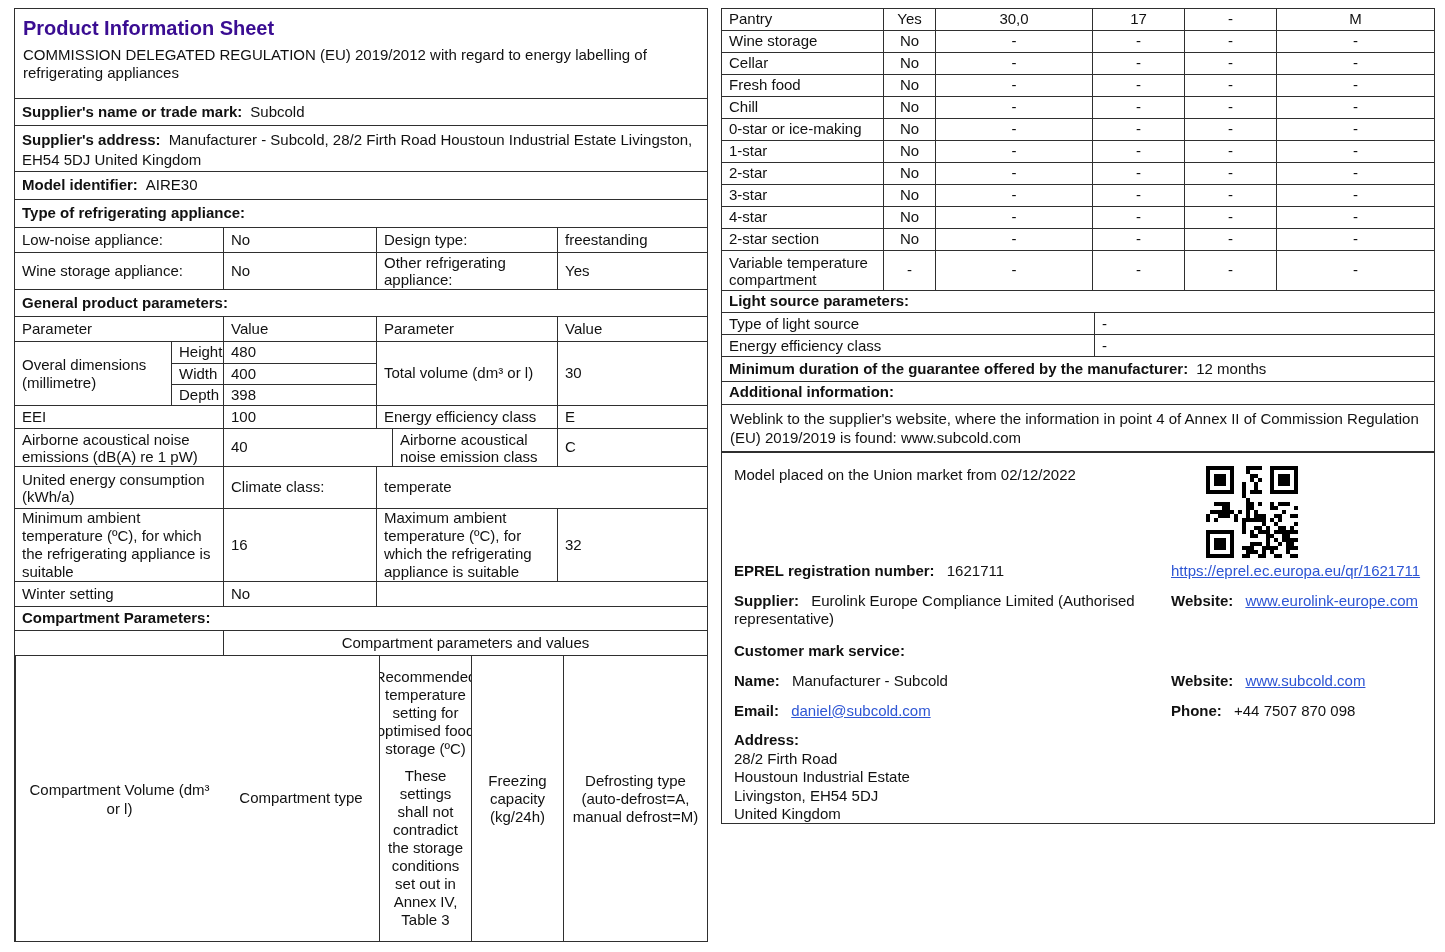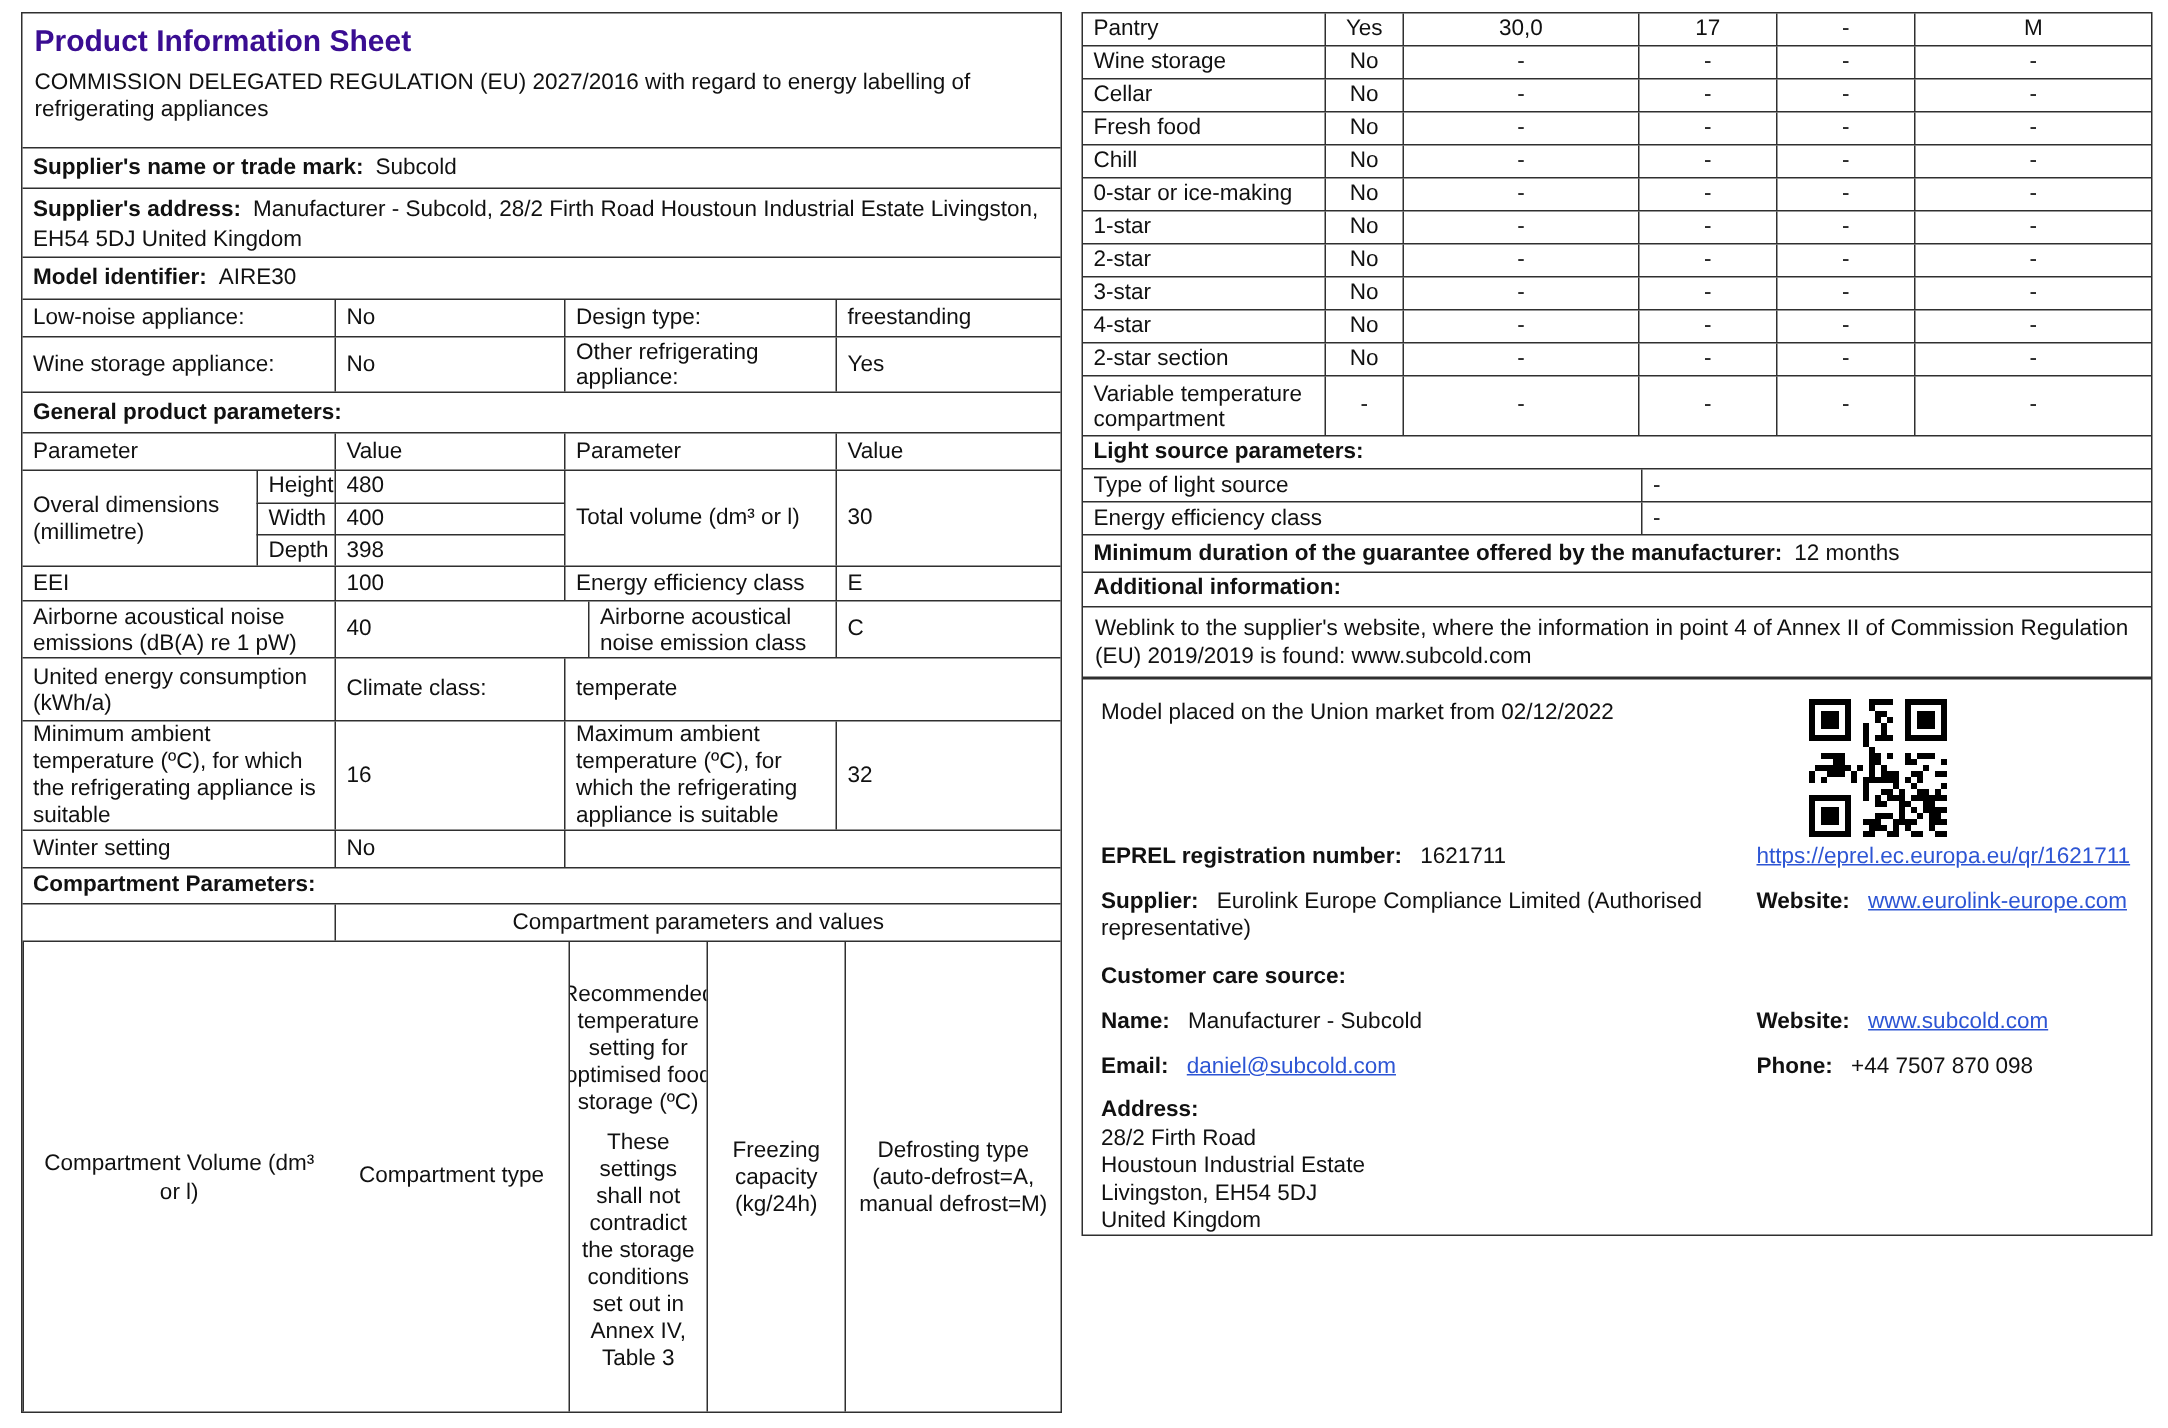--- a/index.html
+++ b/index.html
@@ -81,7 +81,7 @@
 
     <div id="title-block">
       <div id="doc-title">Product Information Sheet</div>
-      <div id="doc-subtitle">COMMISSION DELEGATED REGULATION (EU) 2027/2016 with regard to energy labelling of refrigerating appliances</div>
+      <div id="doc-subtitle">COMMISSION DELEGATED REGULATION (EU) 2019/2012 with regard to energy labelling of refrigerating appliances</div>
     </div>
 
     <div class="row lh27">

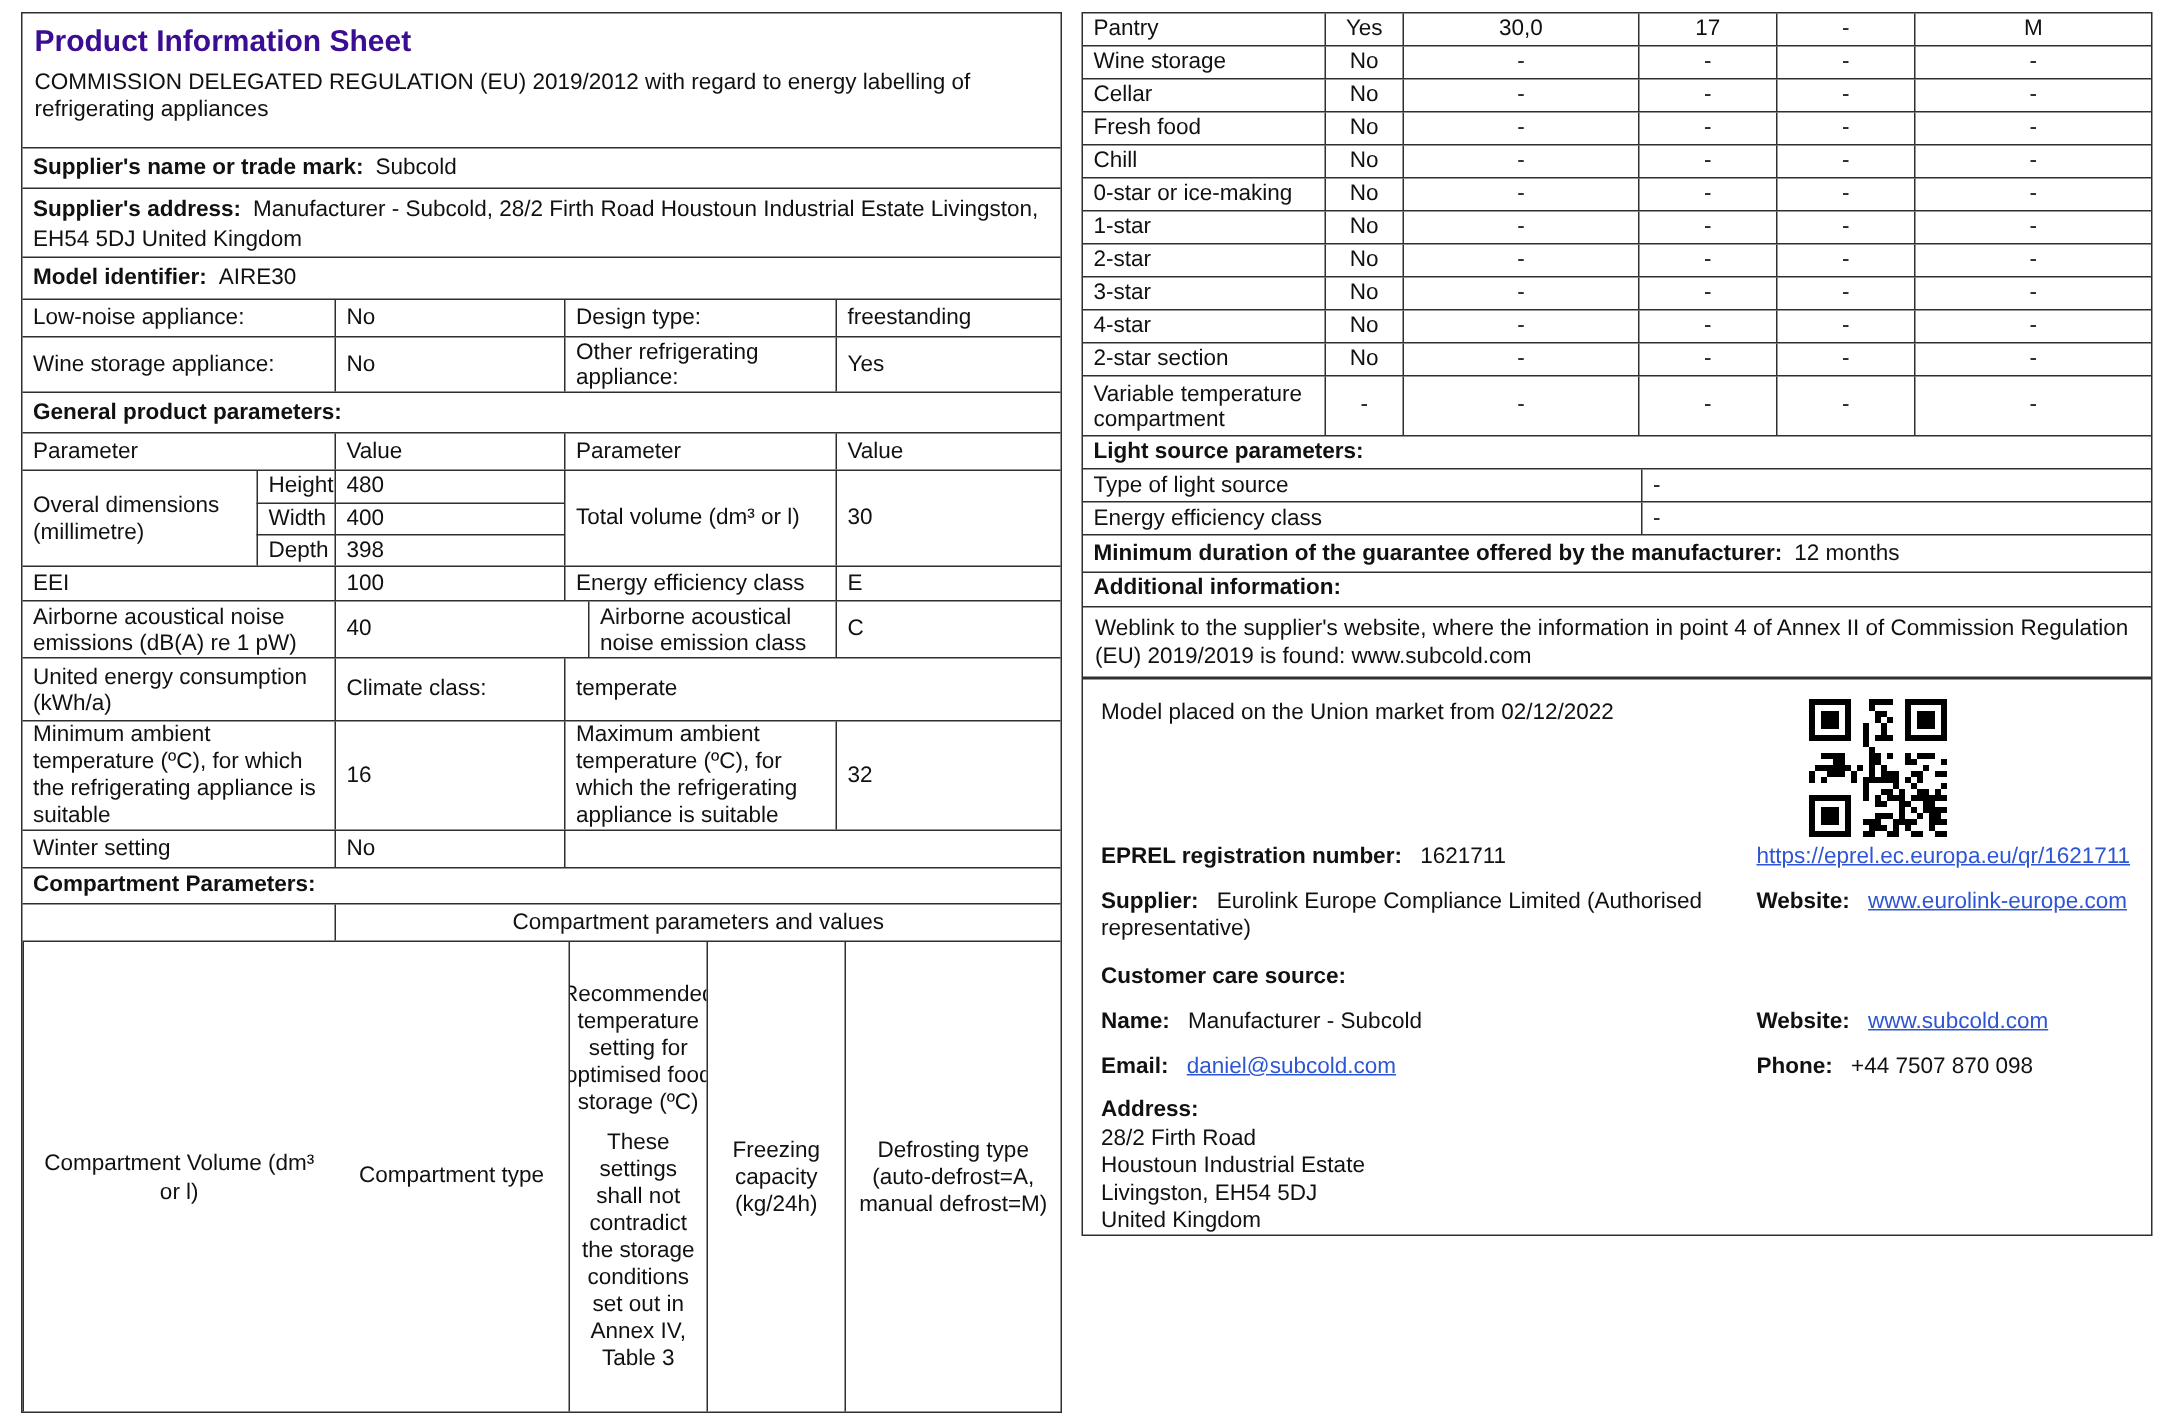--- a/index.html
+++ b/index.html
@@ -98,6 +98,7 @@
       <span>AIRE30</span>
     </div>
 
+    <div class="row lh28 sechead" style="border-top:1px solid var(--bd);">Type of refrigerating appliance:</div>
 
     <div class="grid g4 h24">
       <div class="c">Low-noise appliance:</div>

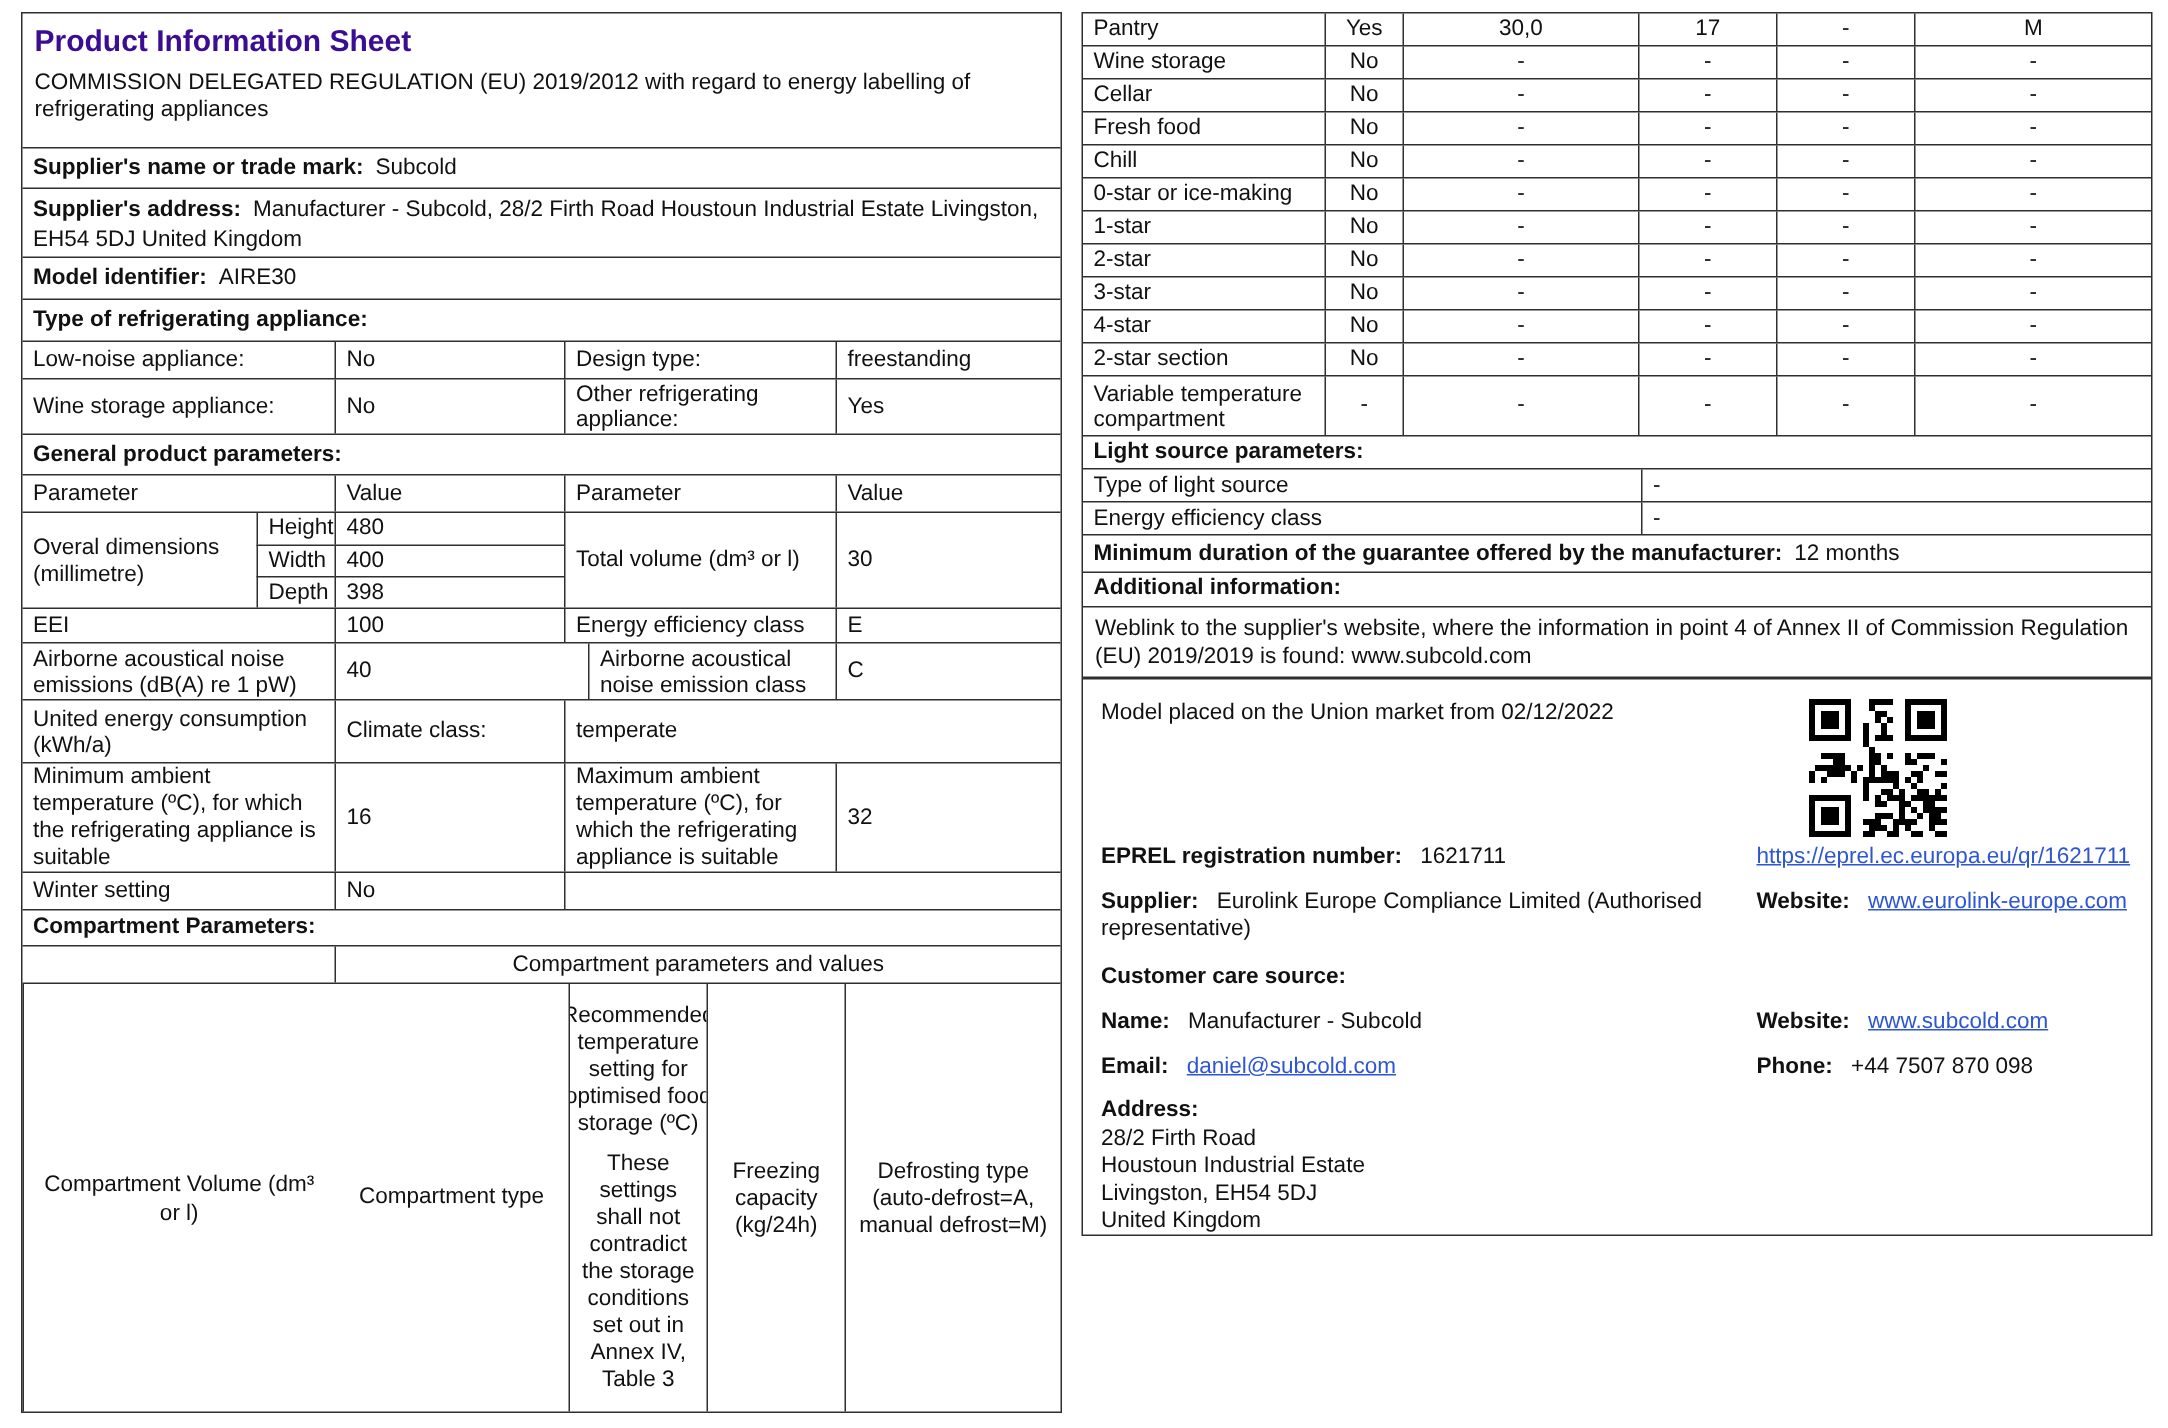--- a/index.html
+++ b/index.html
@@ -573,7 +573,7 @@
         </div>
       </div>
 
-      <div class="mt b" style="margin-top:13px;">Customer care source:</div>
+      <div class="mt b" style="margin-top:13px;">Customer mark service:</div>
 
       <div class="rrow mt">
         <div>

